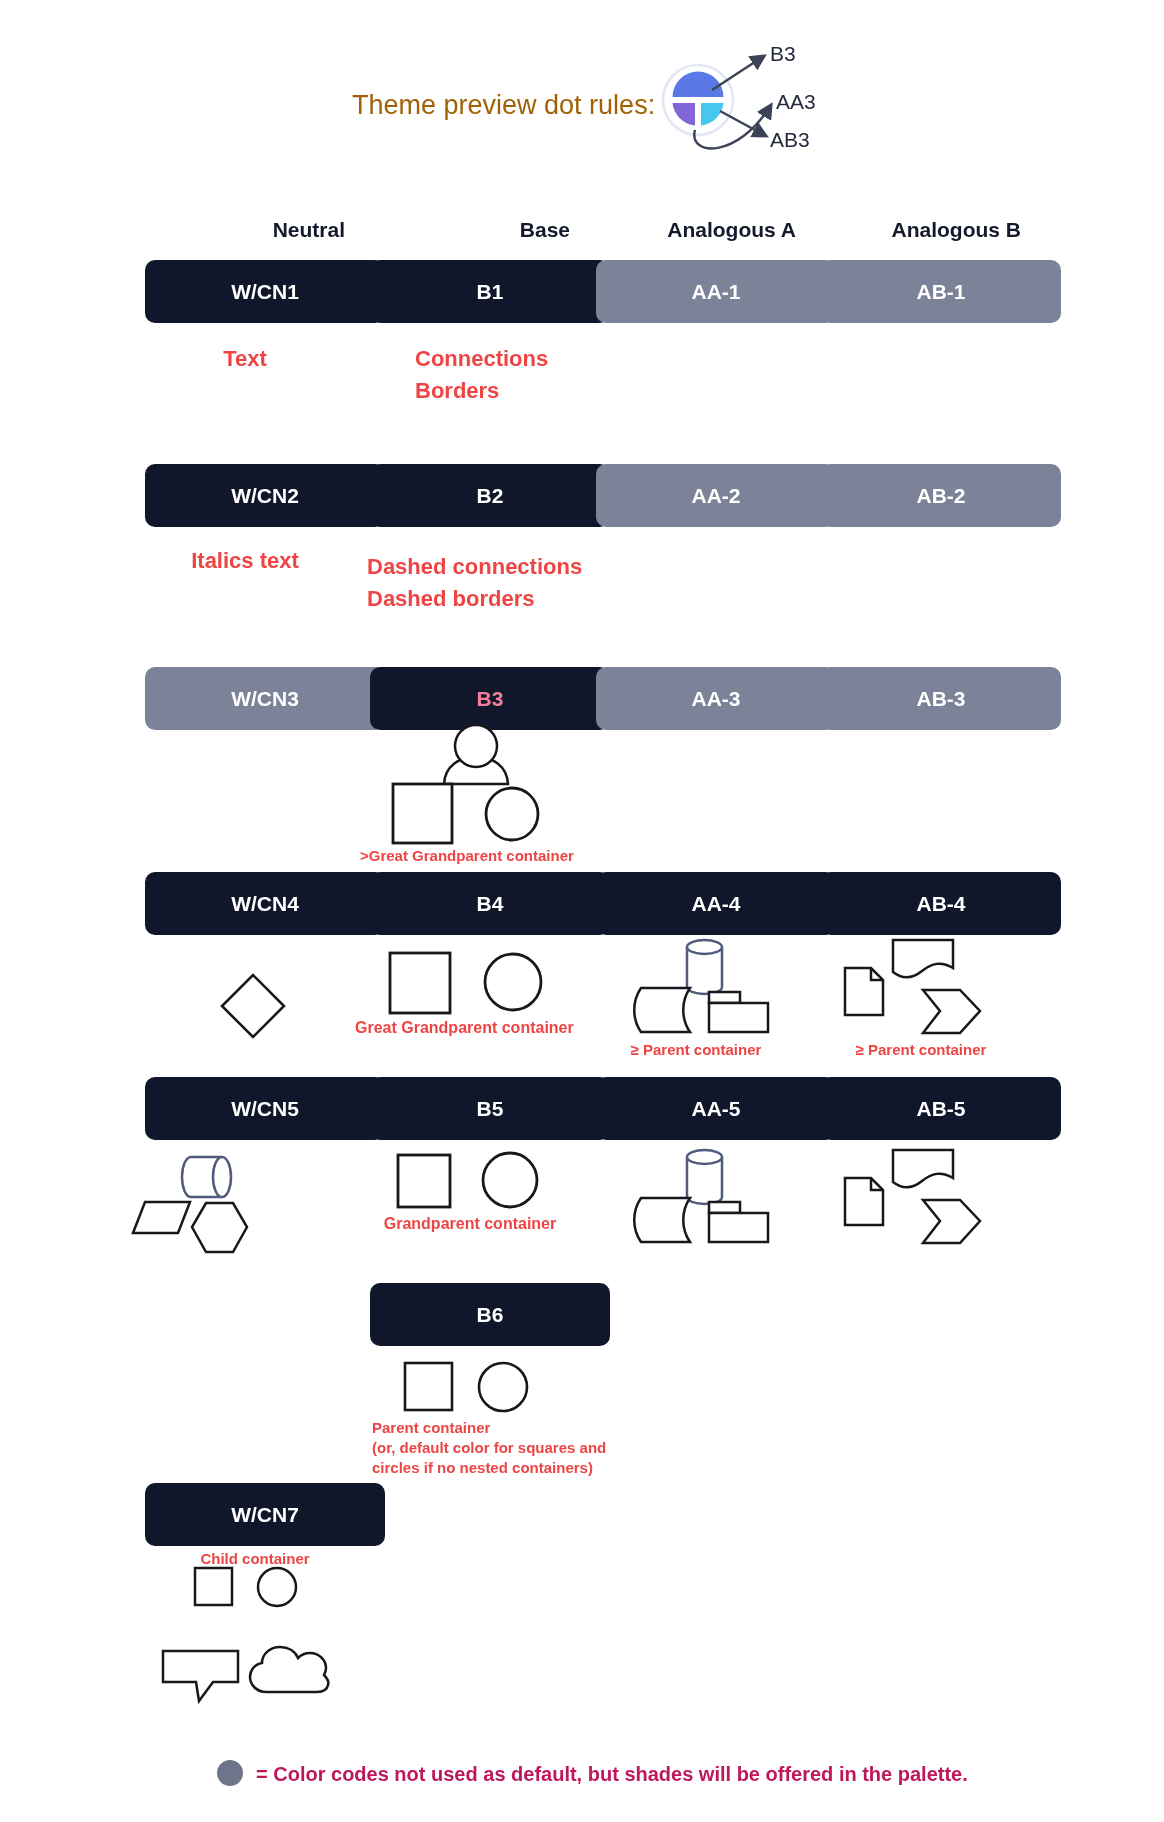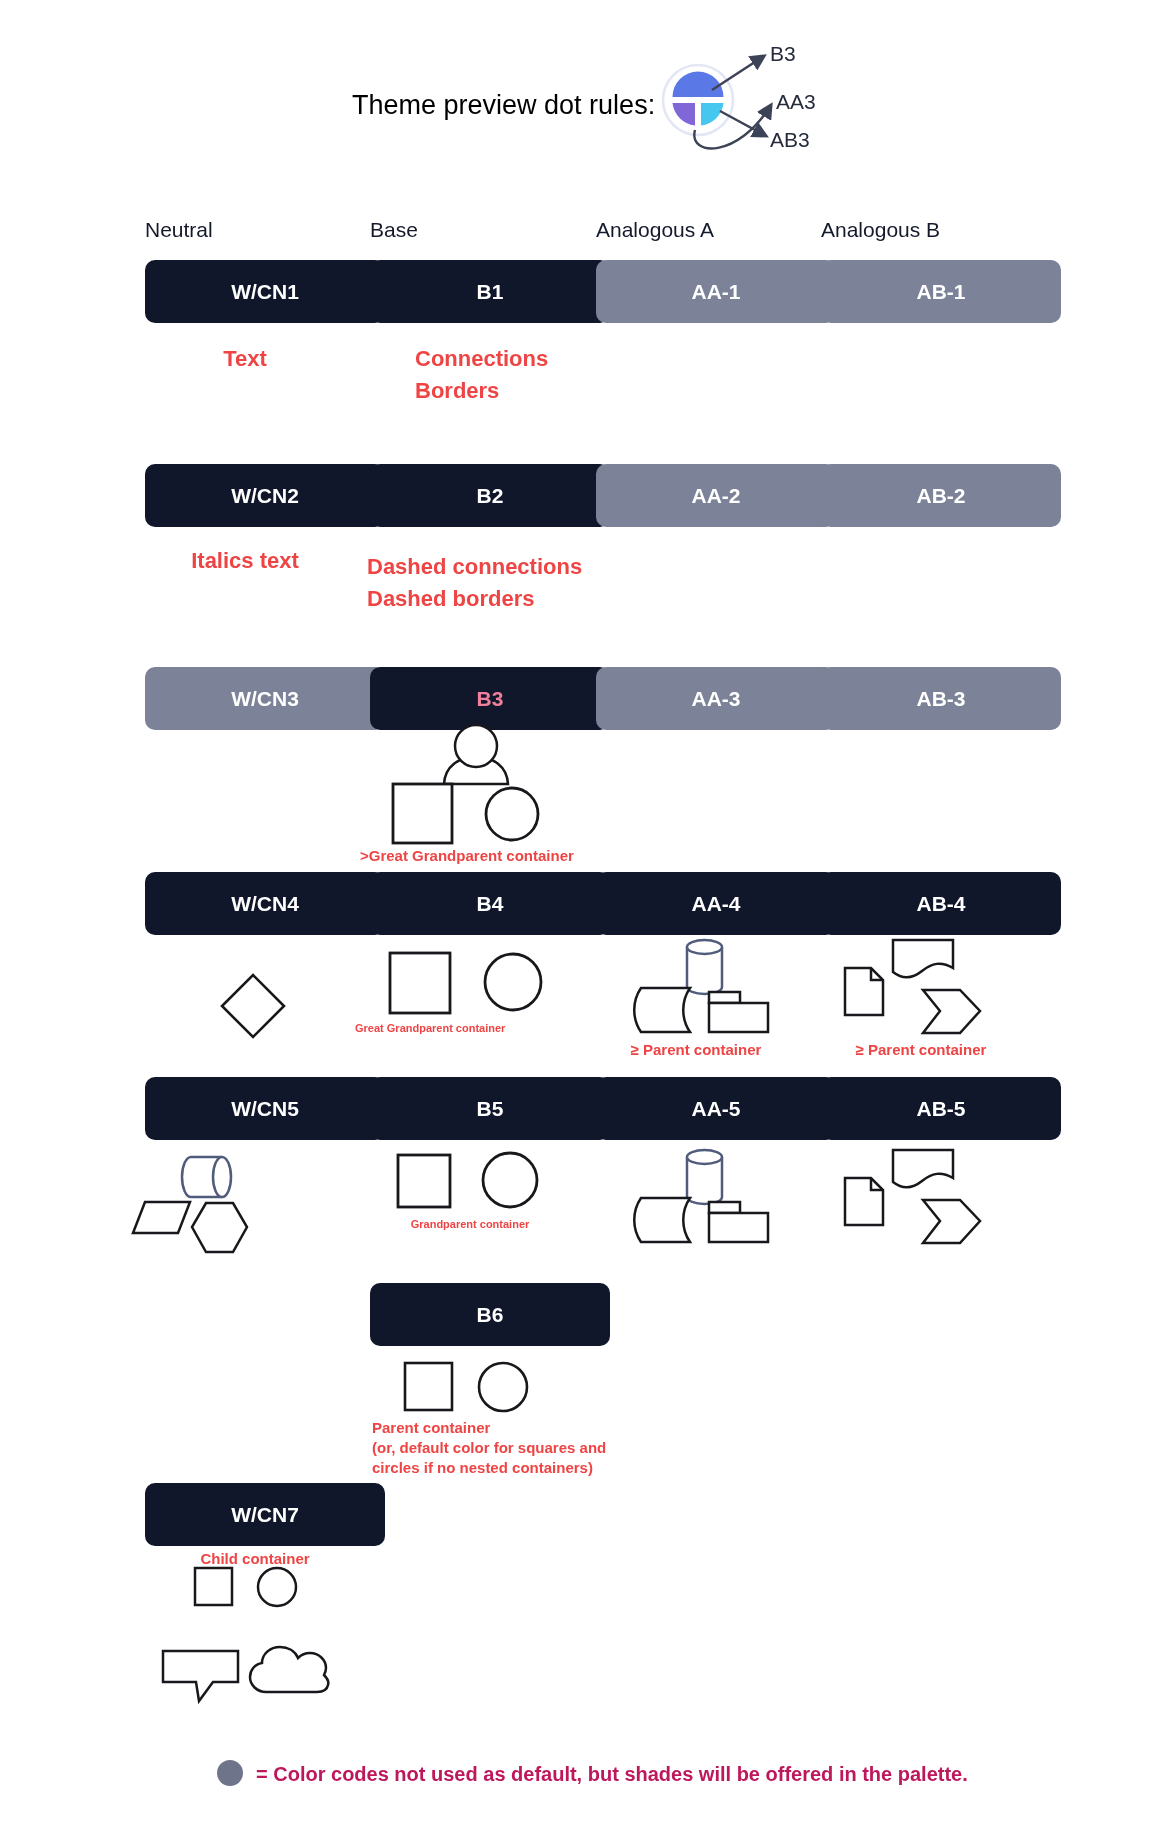--- a/index.html
+++ b/index.html
@@ -6,7 +6,7 @@
   #canvas{position:relative;width:1164px;height:1822px;background:#ffffff;overflow:hidden;
           font-family:"Liberation Sans",sans-serif;}
 
-  .title{position:absolute;left:352px;top:90px;font-size:27px;font-weight:500;color:#000000;}
+  .title{position:absolute;left:352px;top:90px;font-size:27px;font-weight:500;color:#a16207;}
 
   .dot-label{position:absolute;font-size:21px;font-weight:500;color:#252b3d;}
 

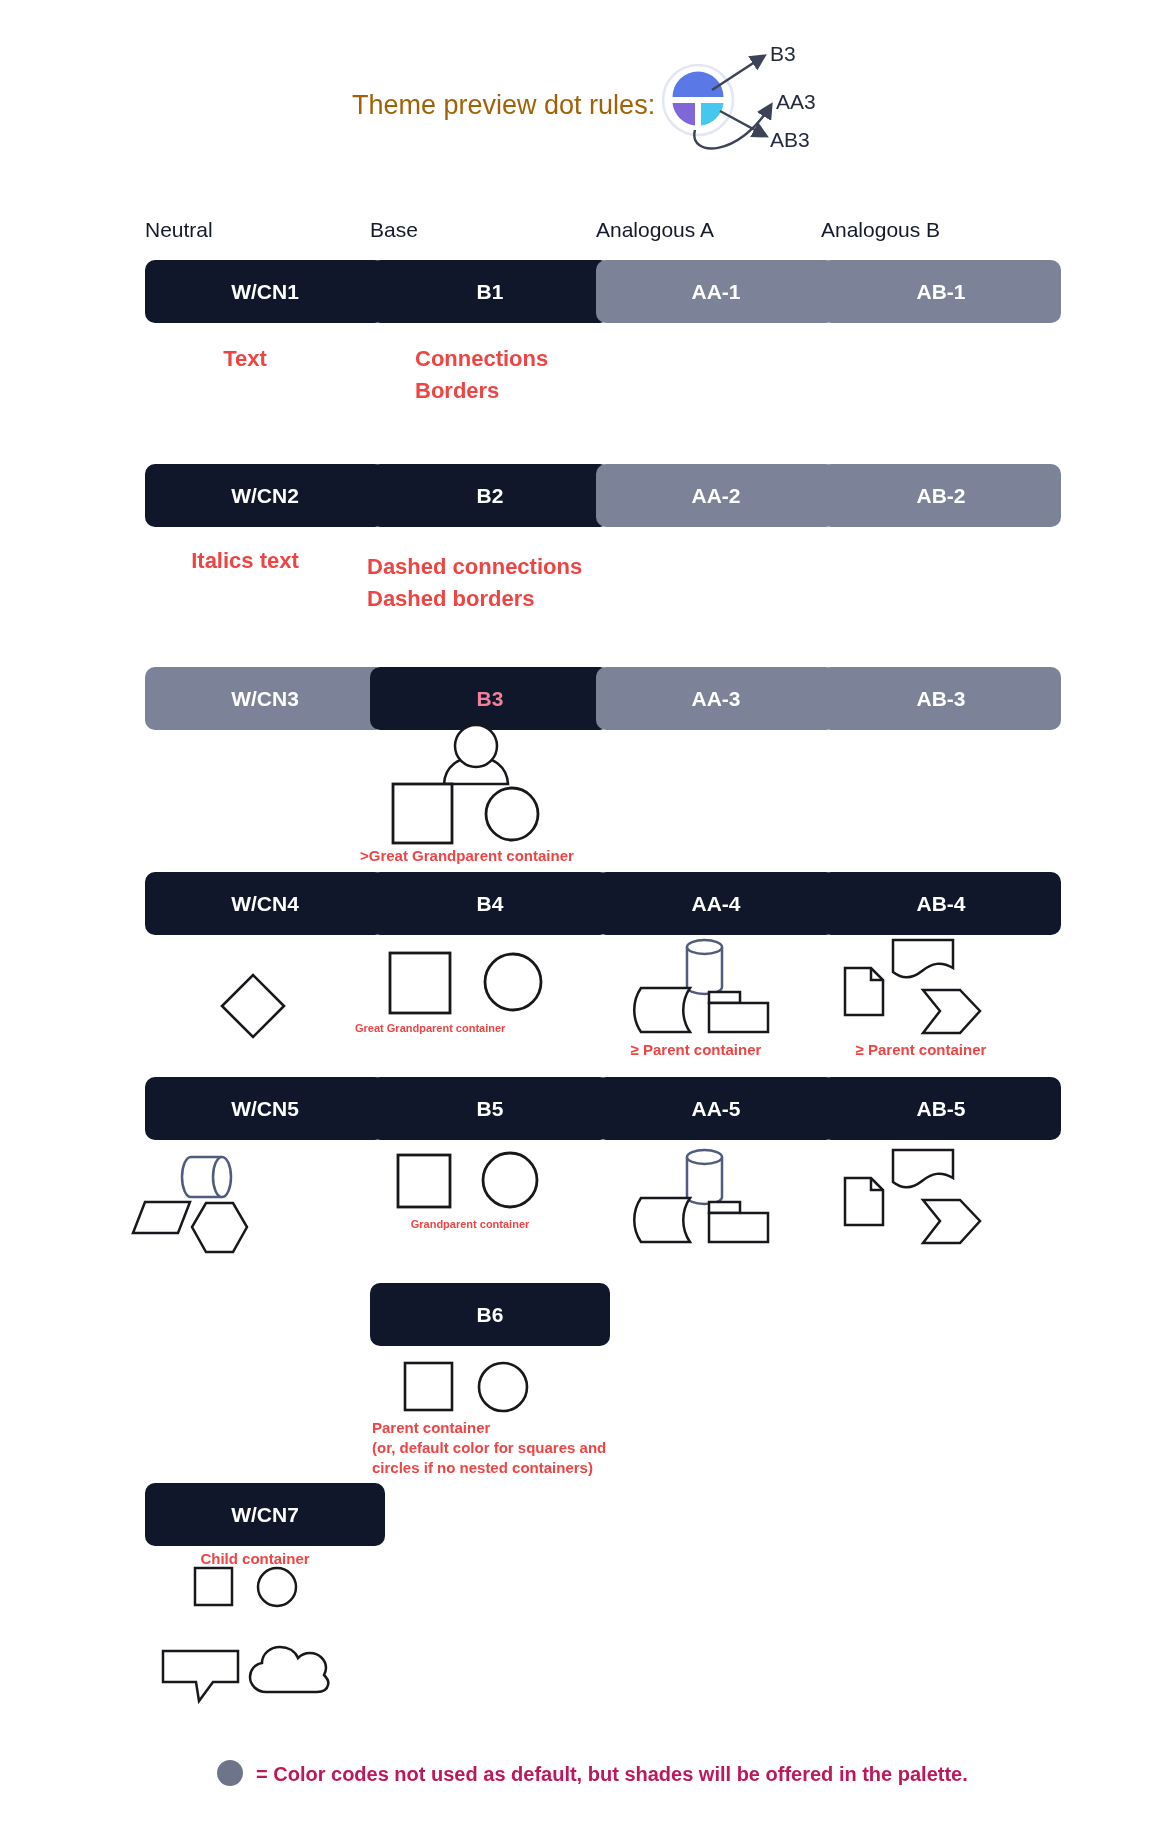--- a/index.html
+++ b/index.html
@@ -10,8 +10,8 @@
 
   .dot-label{position:absolute;font-size:21px;font-weight:500;color:#252b3d;}
 
-  .col-header{position:absolute;top:218px;width:200px;text-align:left;
-              font-size:21px;font-weight:normal;color:#141a2c;}
+  .col-header{position:absolute;top:218px;width:200px;text-align:right;
+              font-size:21px;font-weight:bold;color:#141a2c;}
 
   .pill{position:absolute;width:240px;height:63px;border-radius:10px;
         display:flex;align-items:center;justify-content:center;

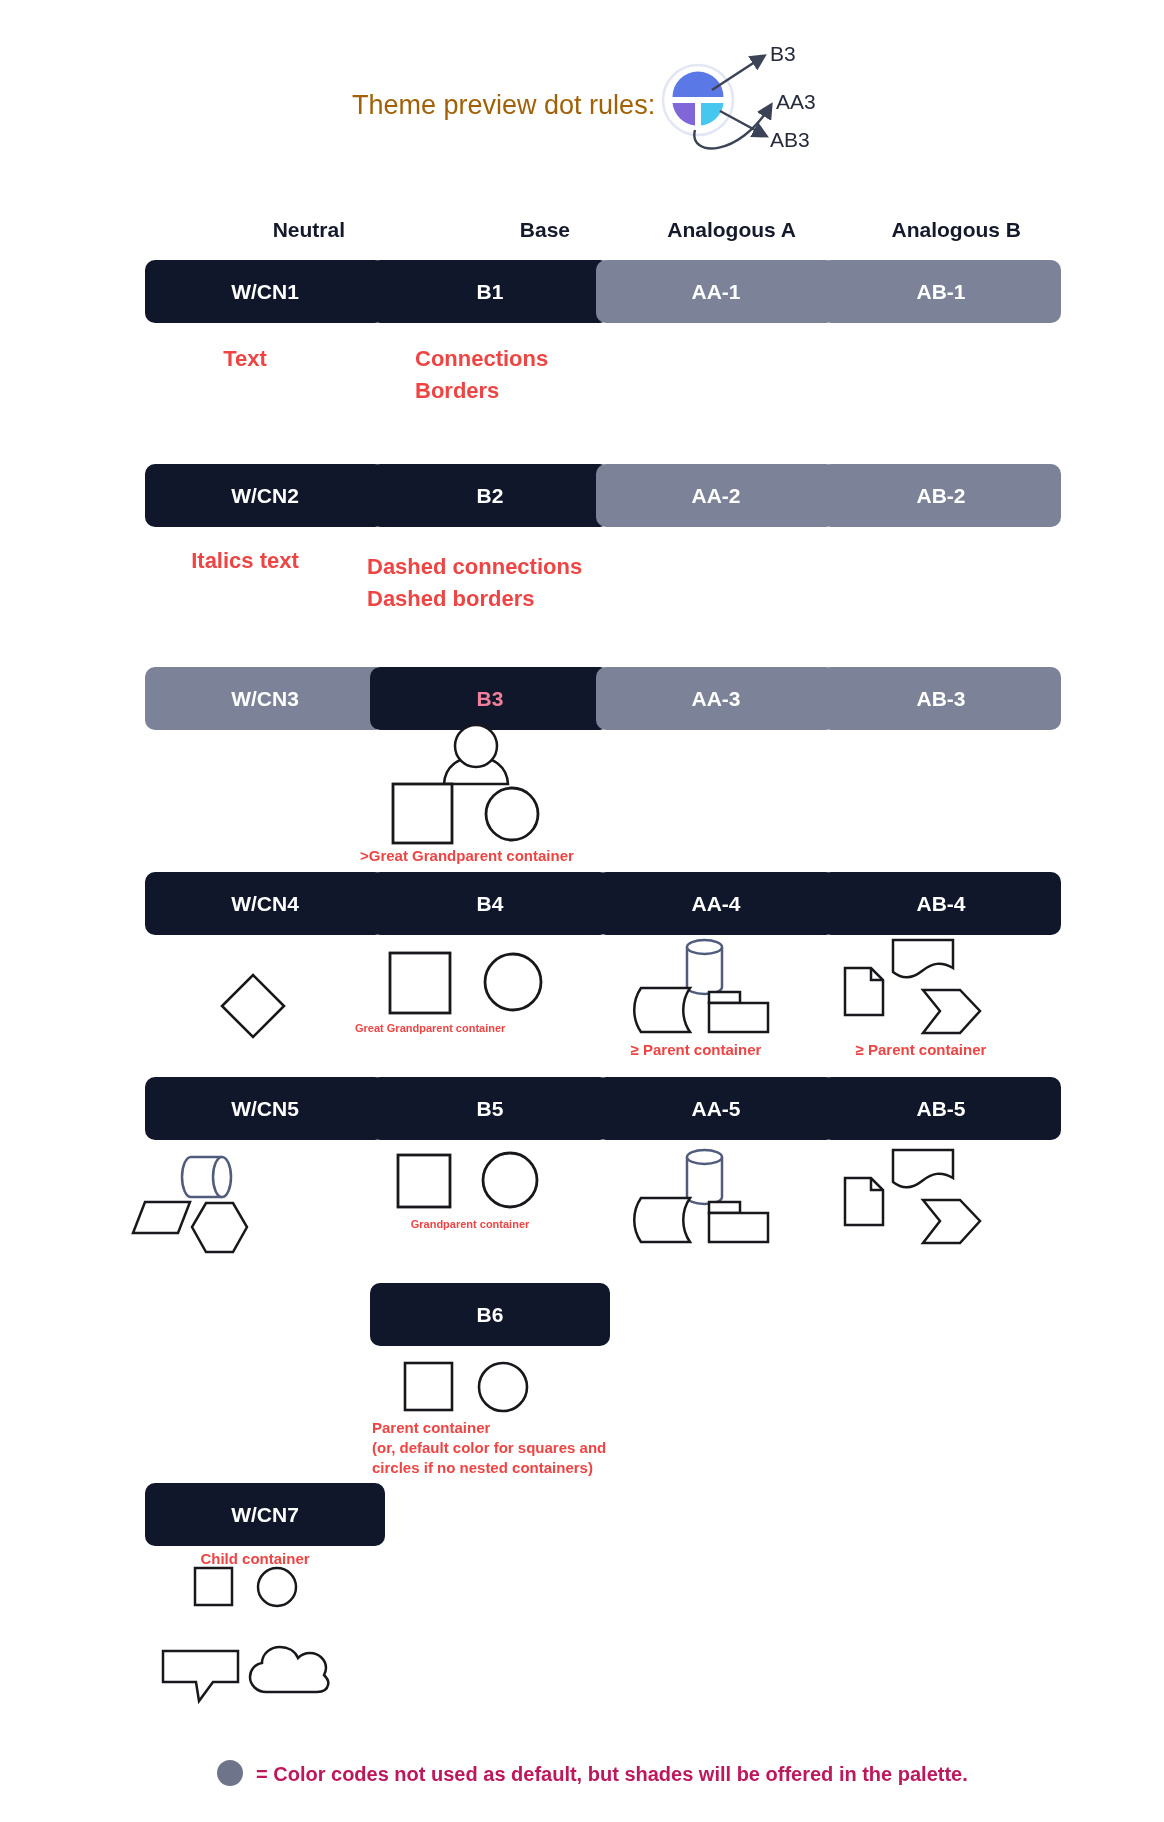--- a/index.html
+++ b/index.html
@@ -22,7 +22,7 @@
 
   .cap{position:absolute;font-weight:bold;color:#ef4444;}
   .cap-lg{font-size:22px;line-height:32px;}
-  .cap-md{font-size:11px;line-height:20px;}
+  .cap-md{font-size:16px;line-height:20px;}
   .cap-sm{font-size:15px;line-height:20px;}
   .center200{width:200px;text-align:center;}
   .center230{width:230px;text-align:left;}

